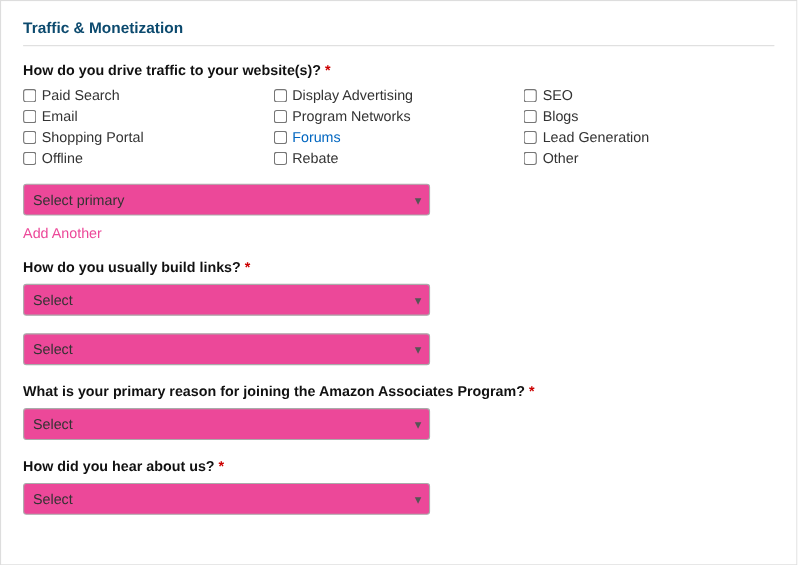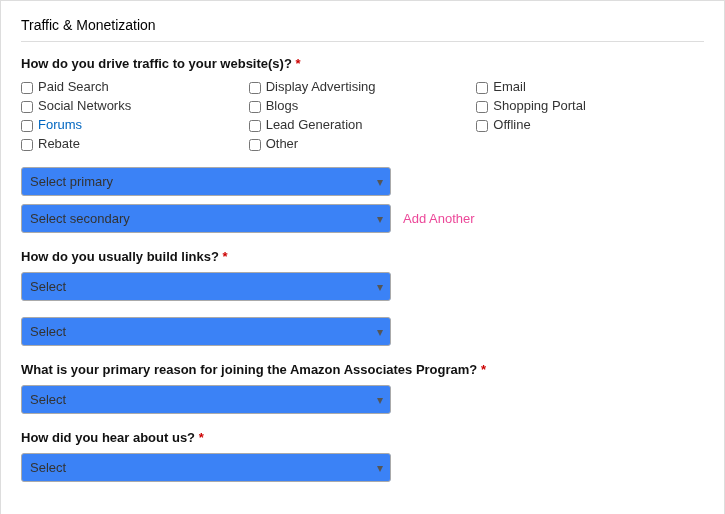--- a/index.html
+++ b/index.html
@@ -17,9 +17,9 @@
       padding: 16px 20px;
     }
     .section-title {
-      color: #000000;
+      color: #0c4a6e;
       font-size: 14px;
-      font-weight: normal;
+      font-weight: bold;
       border-bottom: 1px solid #ddd;
       padding-bottom: 8px;
       margin-bottom: 14px;

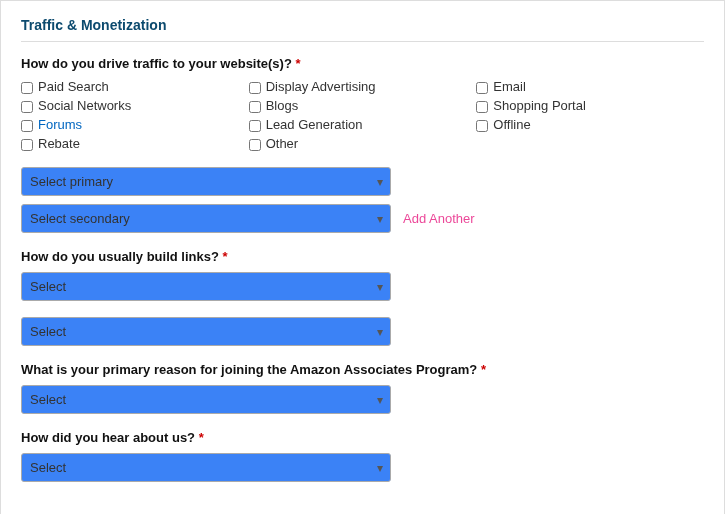--- a/index.html
+++ b/index.html
@@ -41,7 +41,7 @@
     }
     .checkbox-item {
       display: flex;
-      align-items: flex-end;
+      align-items: center;
       gap: 5px;
       font-size: 13px;
       color: #333;

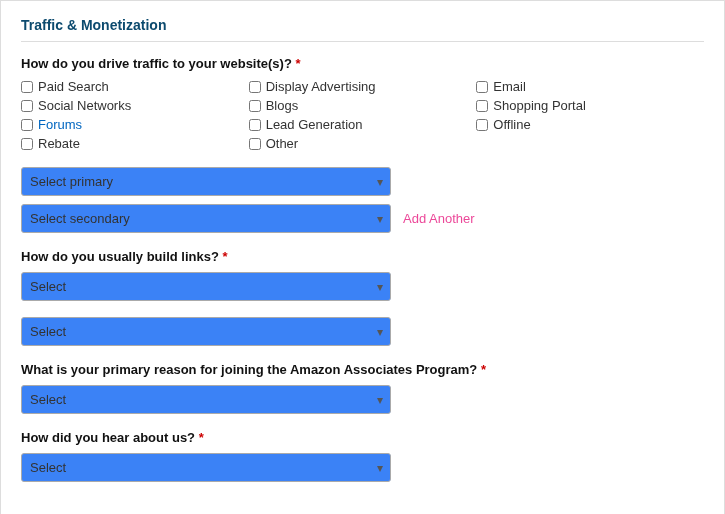--- a/index.html
+++ b/index.html
@@ -119,6 +119,10 @@
       </label>
       <label class="checkbox-item">
         <input type="checkbox" style="">
+        <span>SEO</span>
+      </label>
+      <label class="checkbox-item">
+        <input type="checkbox" style="">
         <span>Email</span>
       </label>
       <label class="checkbox-item">

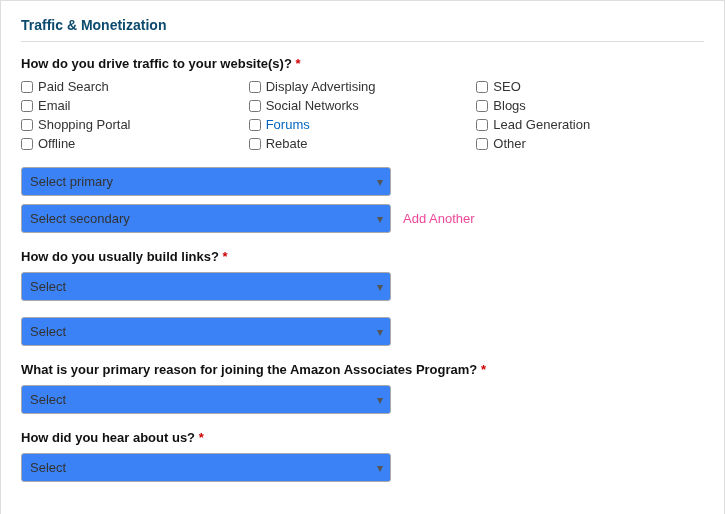--- a/index.html
+++ b/index.html
@@ -127,7 +127,7 @@
       </label>
       <label class="checkbox-item">
         <input type="checkbox" style="">
-        <span>Social Networks</span>
+        <span>Program Networks</span>
       </label>
       <label class="checkbox-item">
         <input type="checkbox" style="">

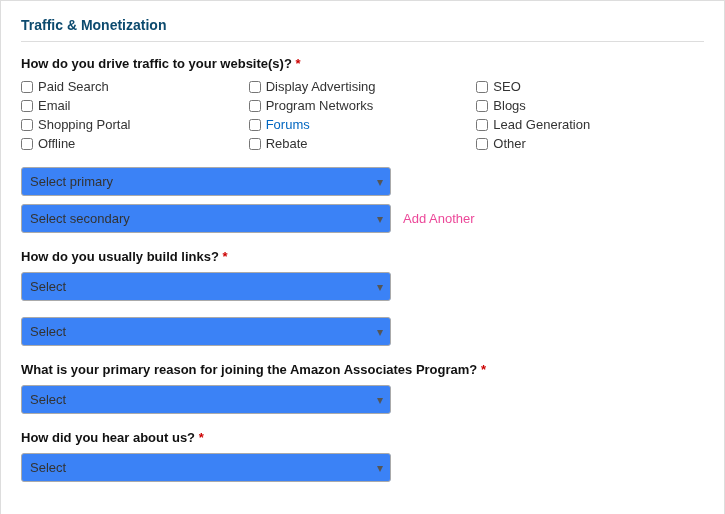--- a/index.html
+++ b/index.html
@@ -74,7 +74,7 @@
       font-size: 13px;
       border: 1px solid #aaa;
       border-radius: 3px;
-      background: #3b82f6;
+      background: #ec4899;
       appearance: none;
       -webkit-appearance: none;
       color: #333;

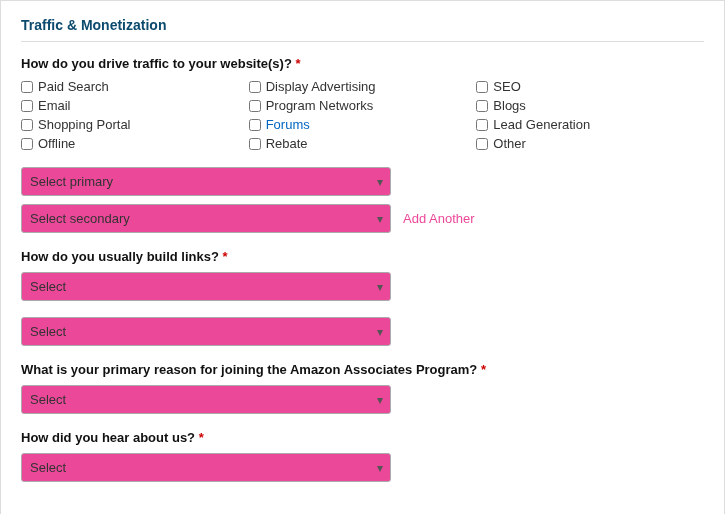--- a/index.html
+++ b/index.html
@@ -169,11 +169,6 @@
       </div>
     </div>
     <div class="select-row">
-      <div class="select-wrapper">
-        <select>
-          <option value="">Select secondary</option>
-        </select>
-      </div>
       <a class="add-another-link">Add Another</a>
     </div>
   </div>

